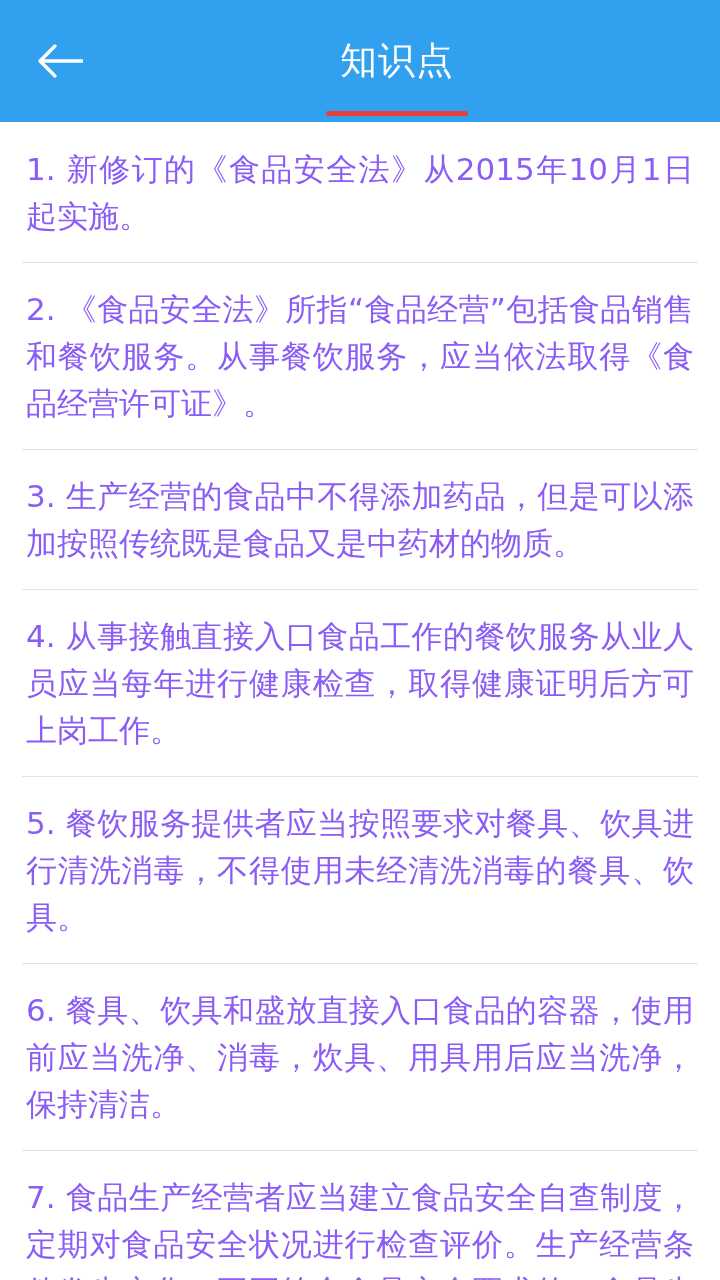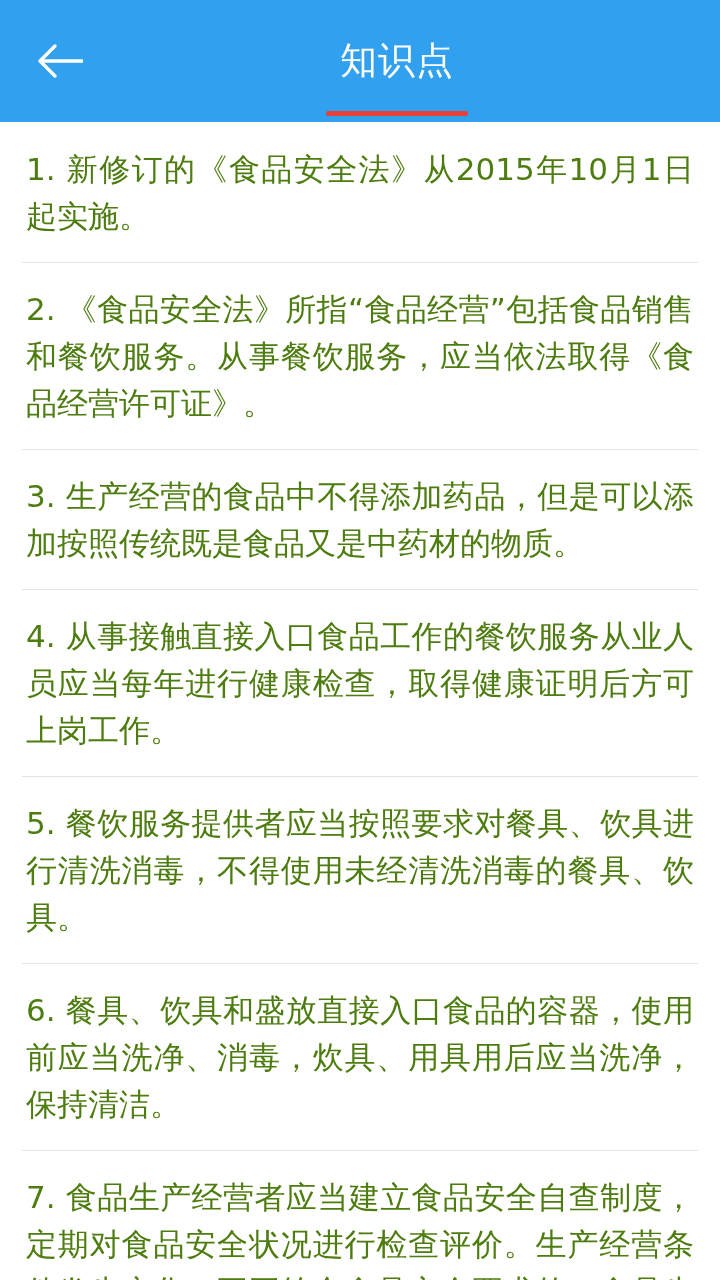--- a/index.html
+++ b/index.html
@@ -79,7 +79,7 @@
     position: relative;
   }
   .item {
-    color: #4d7c0f;
+    color: #8b5cf6;
     font-size: 31px;
     line-height: 47px;
     padding: 23px 4px 22px 4px;

